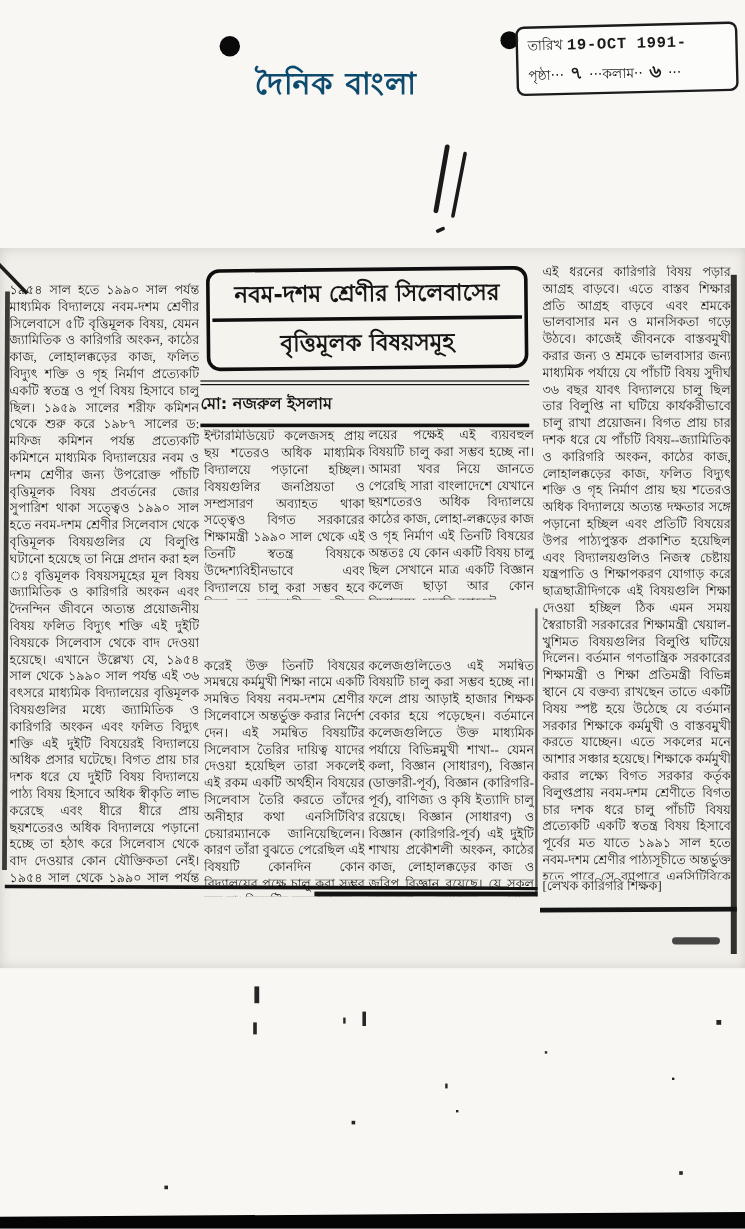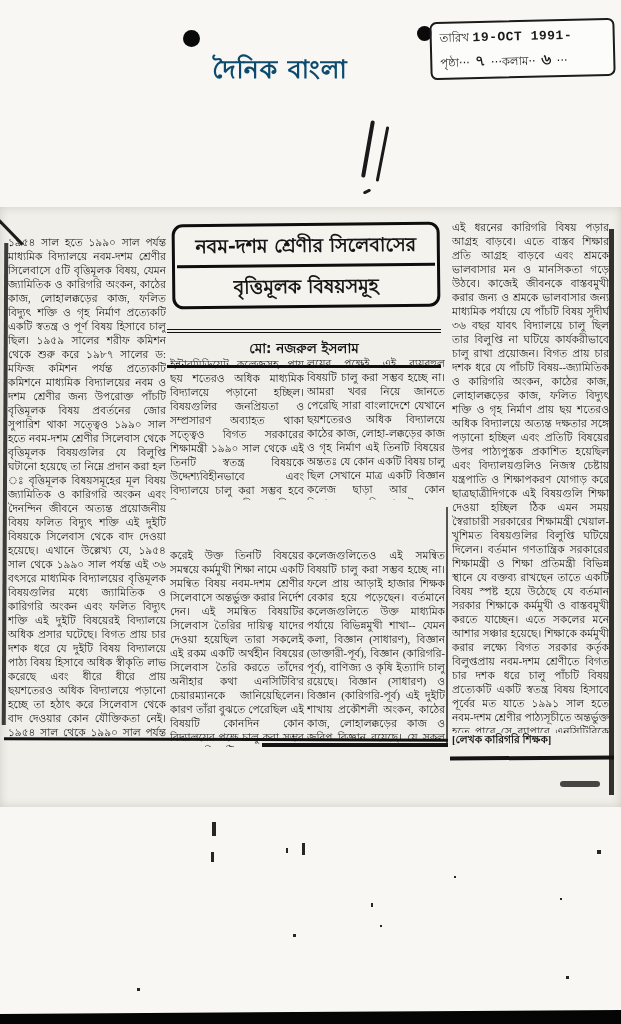--- a/index.html
+++ b/index.html
@@ -25,9 +25,9 @@
   .headline-box .hl{font-weight:bold;font-size:19px;line-height:1.2;padding:8px 4px 7px 4px;
                     font-family:"DejaVu Sans", sans-serif;}
   .headline-box .divider{height:3px;background:#0e0e0e;margin:0 2px;}
-  .byline{border-top:4px double #101010;border-bottom:3px solid #101010;text-align:center;
+  .byline{border-top:4px double #101010;border-bottom:3px solid #101010;text-align:left;
           font-weight:bold;font-size:13.5px;padding:5px 0 4px 0;background:#f1efe9;
-          font-family:"DejaVu Sans", sans-serif;margin-top:12px;}
+          font-family:"DejaVu Sans", sans-serif;}
   .banner{background:#0b0b0b;color:#f4f2ec;text-align:center;font-weight:bold;font-size:19px;
           letter-spacing:3px;line-height:32px;border:2px solid #000;
           font-family:"DejaVu Sans", sans-serif;box-shadow:0 0 0 1px #2a2a2a;}

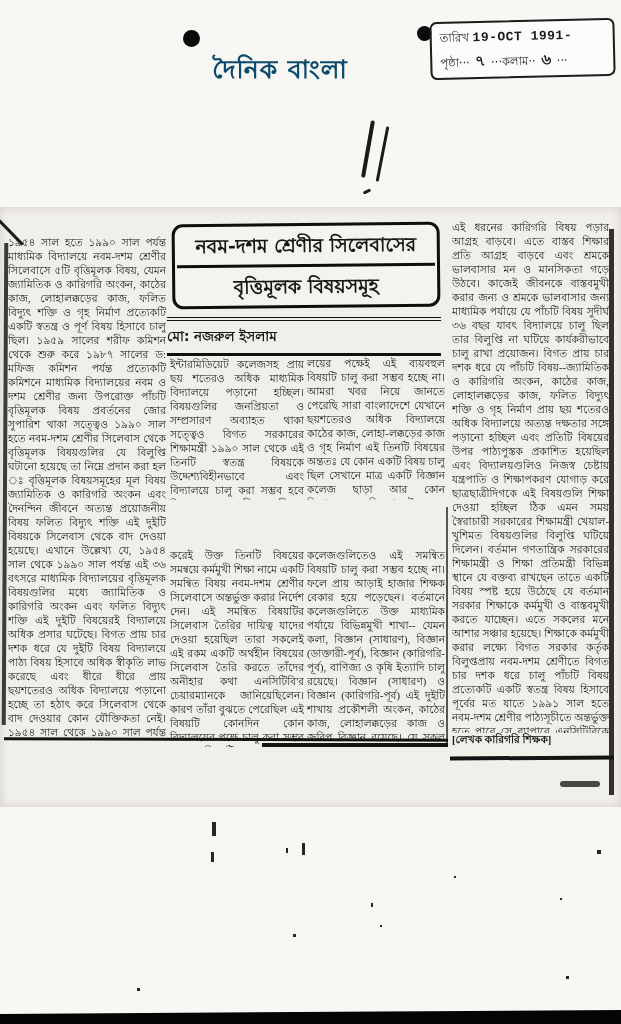--- a/index.html
+++ b/index.html
@@ -93,7 +93,7 @@
     <div class="abs news" style="left:307px;top:342px;width:138px;height:198px;">কলেজগুলিতেও এই সমন্বিত বিষয়টি চালু করা সম্ভব হচ্ছে না। ফলে প্রায় আড়াই হাজার শিক্ষক বেকার হয়ে পড়েছেন। বর্তমানে কলেজগুলিতে উক্ত মাধ্যমিক পর্যায়ে বিভিন্নমুখী শাখা-- যেমন কলা, বিজ্ঞান (সাধারণ), বিজ্ঞান (ডাক্তারী-পূর্ব), বিজ্ঞান (কারিগরি-পূর্ব), বাণিজ্য ও কৃষি ইত্যাদি চালু রয়েছে। বিজ্ঞান (সাধারণ) ও বিজ্ঞান (কারিগরি-পূর্ব) এই দুইটি শাখায় প্রকৌশলী অংকন, কাঠের কাজ, লোহালক্কড়ের কাজ ও জরিপ বিজ্ঞান রয়েছে। যে সকল ছাত্রছাত্রী মাধ্যমিক পর্যায়ে বৃত্তিমূলক বিষয়গুলি পড়ার সুযোগ পাবে তারা প্রায় সকলেই উক্ত মাধ্যমিক পর্যায়েও</div>
 
     <div class="abs news" style="left:452px;top:14px;width:157px;height:512px;">এই ধরনের কারিগরি বিষয় পড়ার আগ্রহ বাড়বে। এতে বাস্তব শিক্ষার প্রতি আগ্রহ বাড়বে এবং শ্রমকে ভালবাসার মন ও মানসিকতা গড়ে উঠবে। কাজেই জীবনকে বাস্তবমুখী করার জন্য ও শ্রমকে ভালবাসার জন্য মাধ্যমিক পর্যায়ে যে পাঁচটি বিষয় সুদীর্ঘ ৩৬ বছর যাবৎ বিদ্যালয়ে চালু ছিল তার বিলুপ্তি না ঘটিয়ে কার্যকরীভাবে চালু রাখা প্রয়োজন। বিগত প্রায় চার দশক ধরে যে পাঁচটি বিষয়--জ্যামিতিক ও কারিগরি অংকন, কাঠের কাজ, লোহালক্কড়ের কাজ, ফলিত বিদ্যুৎ শক্তি ও গৃহ নির্মাণ প্রায় ছয় শতেরও অধিক বিদ্যালয়ে অত্যন্ত দক্ষতার সঙ্গে পড়ানো হচ্ছিল এবং প্রতিটি বিষয়ের উপর পাঠ্যপুস্তক প্রকাশিত হয়েছিল এবং বিদ্যালয়গুলিও নিজস্ব চেষ্টায় যন্ত্রপাতি ও শিক্ষাপকরণ যোগাড় করে ছাত্রছাত্রীদিগকে এই বিষয়গুলি শিক্ষা দেওয়া হচ্ছিল ঠিক এমন সময় স্বৈরাচারী সরকারের শিক্ষামন্ত্রী খেয়াল-খুশিমত বিষয়গুলির বিলুপ্তি ঘটিয়ে দিলেন। বর্তমান গণতান্ত্রিক সরকারের শিক্ষামন্ত্রী ও শিক্ষা প্রতিমন্ত্রী বিভিন্ন স্থানে যে বক্তব্য রাখছেন তাতে একটি বিষয় স্পষ্ট হয়ে উঠেছে যে বর্তমান সরকার শিক্ষাকে কর্মমুখী ও বাস্তবমুখী করতে যাচ্ছেন। এতে সকলের মনে আশার সঞ্চার হয়েছে। শিক্ষাকে কর্মমুখী করার লক্ষ্যে বিগত সরকার কর্তৃক বিলুপ্তপ্রায় নবম-দশম শ্রেণীতে বিগত চার দশক ধরে চালু পাঁচটি বিষয় প্রত্যেকটি একটি স্বতন্ত্র বিষয় হিসাবে পূর্বের মত যাতে ১৯৯১ সাল হতে নবম-দশম শ্রেণীর পাঠ্যসূচীতে অন্তর্ভুক্ত হতে পারে সে ব্যাপারে এনসিটিবিকে বর্তমান সরকার নির্দেশ দেবেন বলে ছাত্র, শিক্ষক ও অভিভাবক মহল আশা করছেন।</div>
-    <div class="abs authnote" style="left:452px;top:526px;width:157px;font-weight:bold;">[লেখক কারিগরি শিক্ষক]</div>
+    <div class="abs authnote" style="left:452px;top:526px;width:157px;">[লেখক কারিগরি শিক্ষক]</div>
 
     <div class="abs rule" style="left:446px;top:300px;width:2px;height:240px;opacity:.7;"></div>
 

